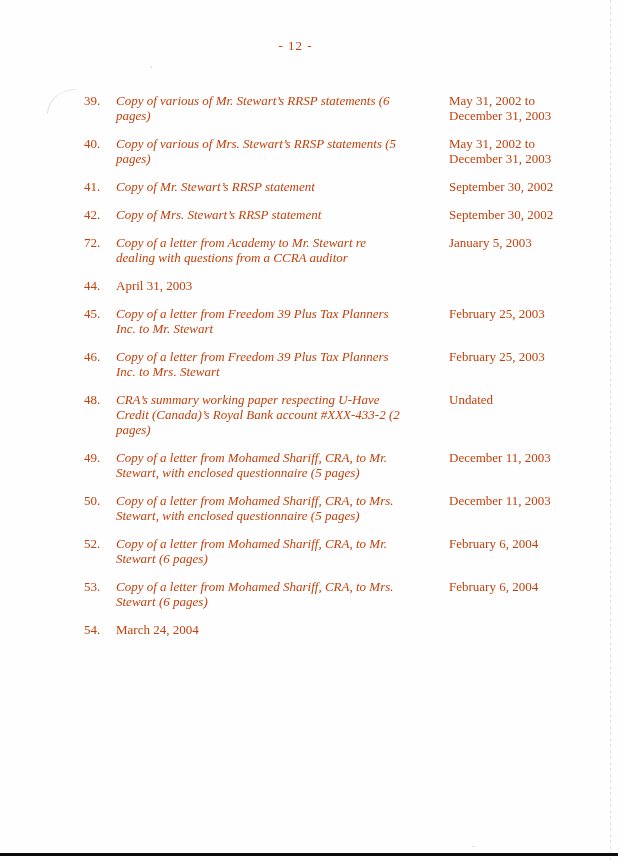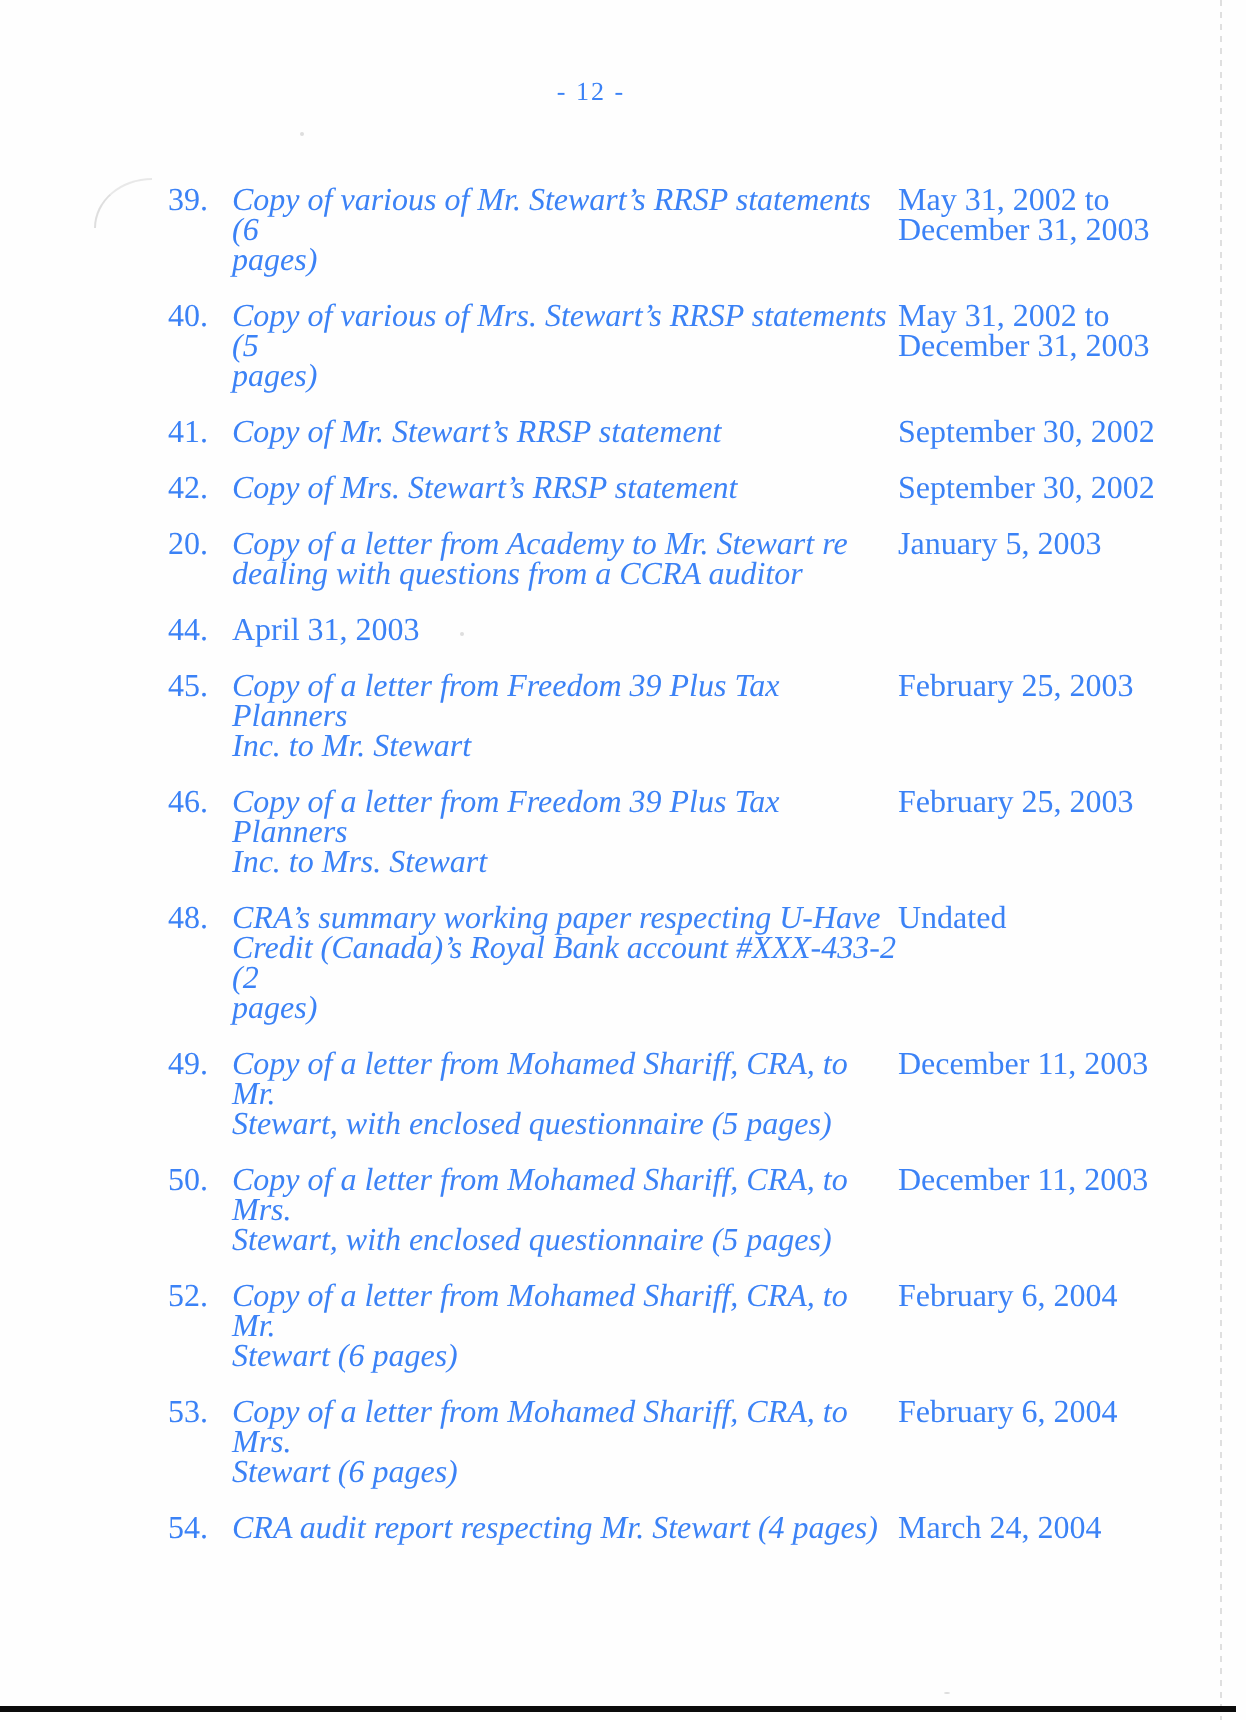--- a/index.html
+++ b/index.html
@@ -14,7 +14,7 @@
     background: #fefefe;
     overflow: hidden;
     font-family: "Liberation Serif", "DejaVu Serif", serif;
-    color: #3b82f6;
+    color: #c2410c;
     box-sizing: border-box;
     padding-top: 38px;
   }

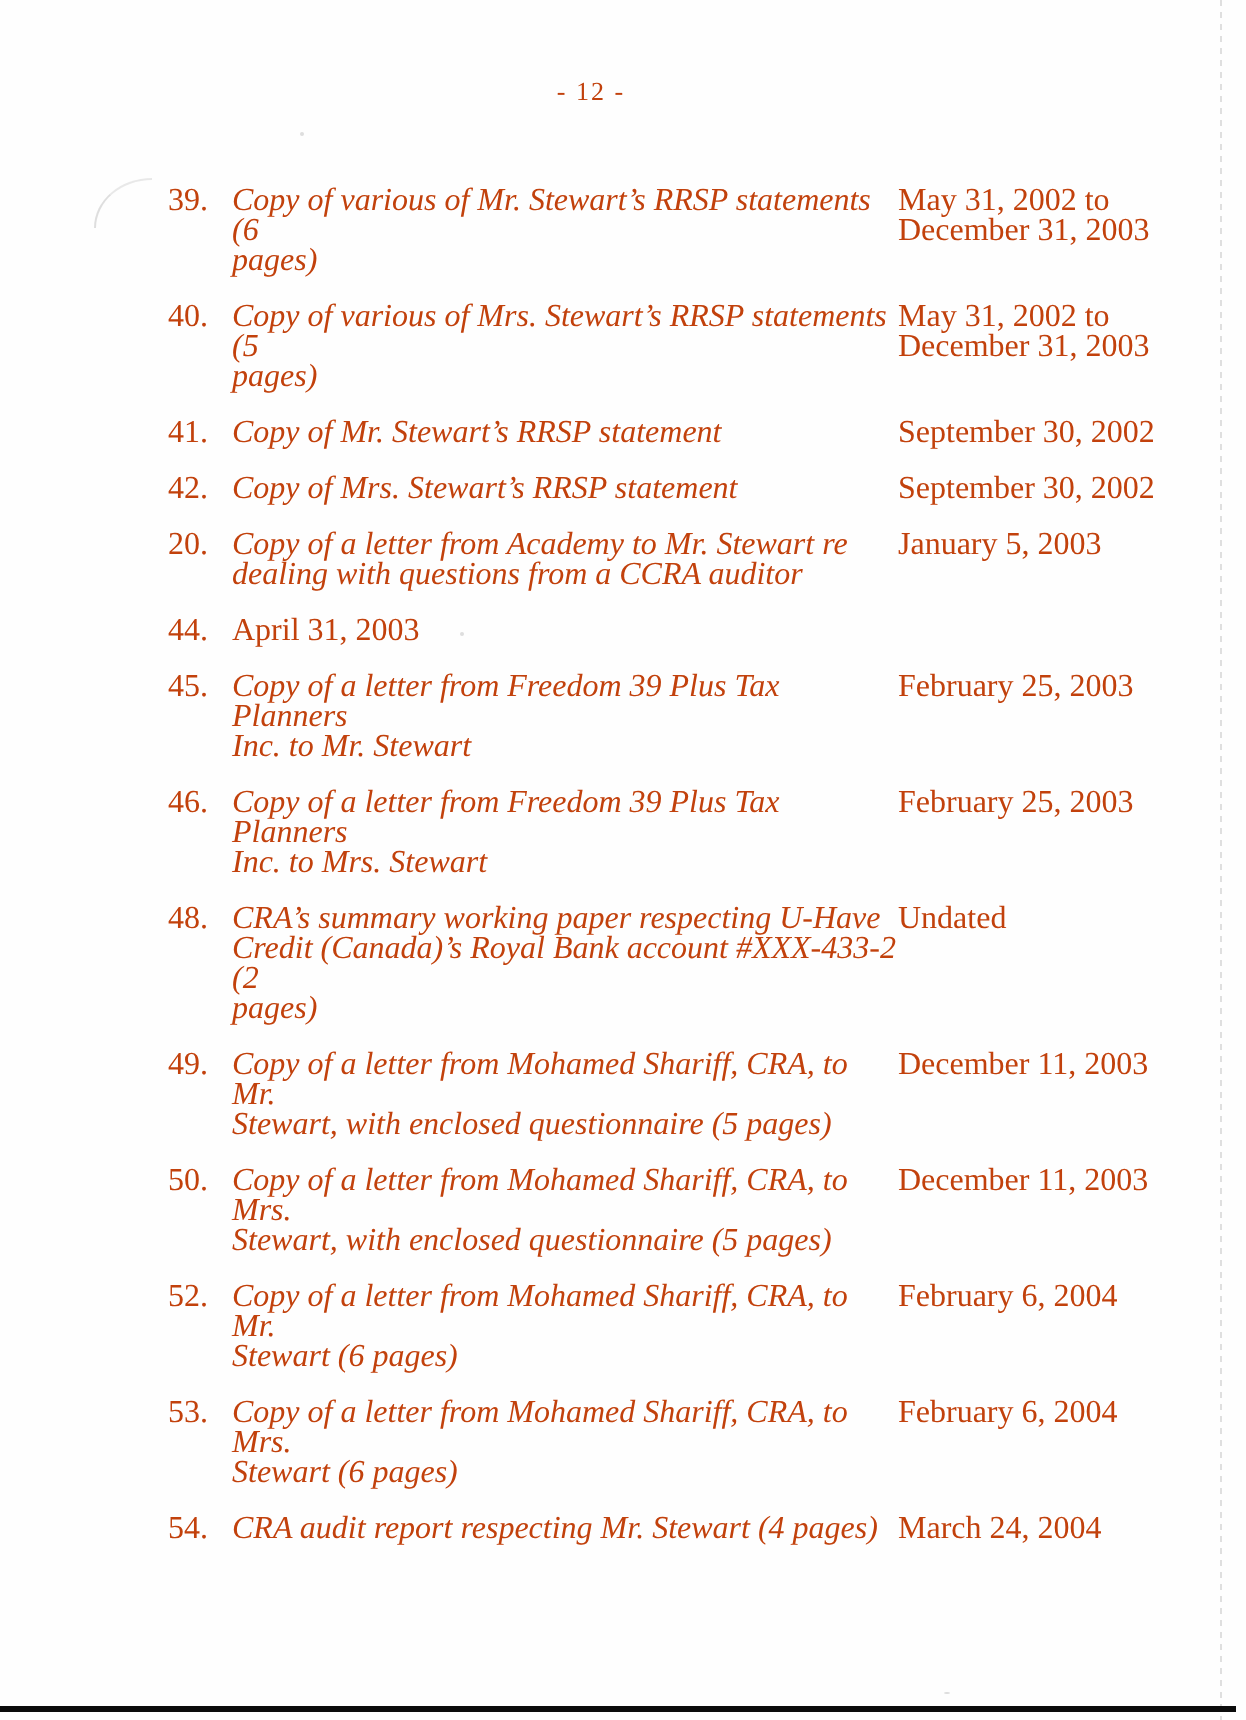--- a/index.html
+++ b/index.html
@@ -33,7 +33,7 @@
     align-items: flex-start;
     padding-left: 84px;
     margin-bottom: 13px;
-    font-size: 16px;
+    font-size: 13px;
     line-height: 15px;
   }
   .col-num {

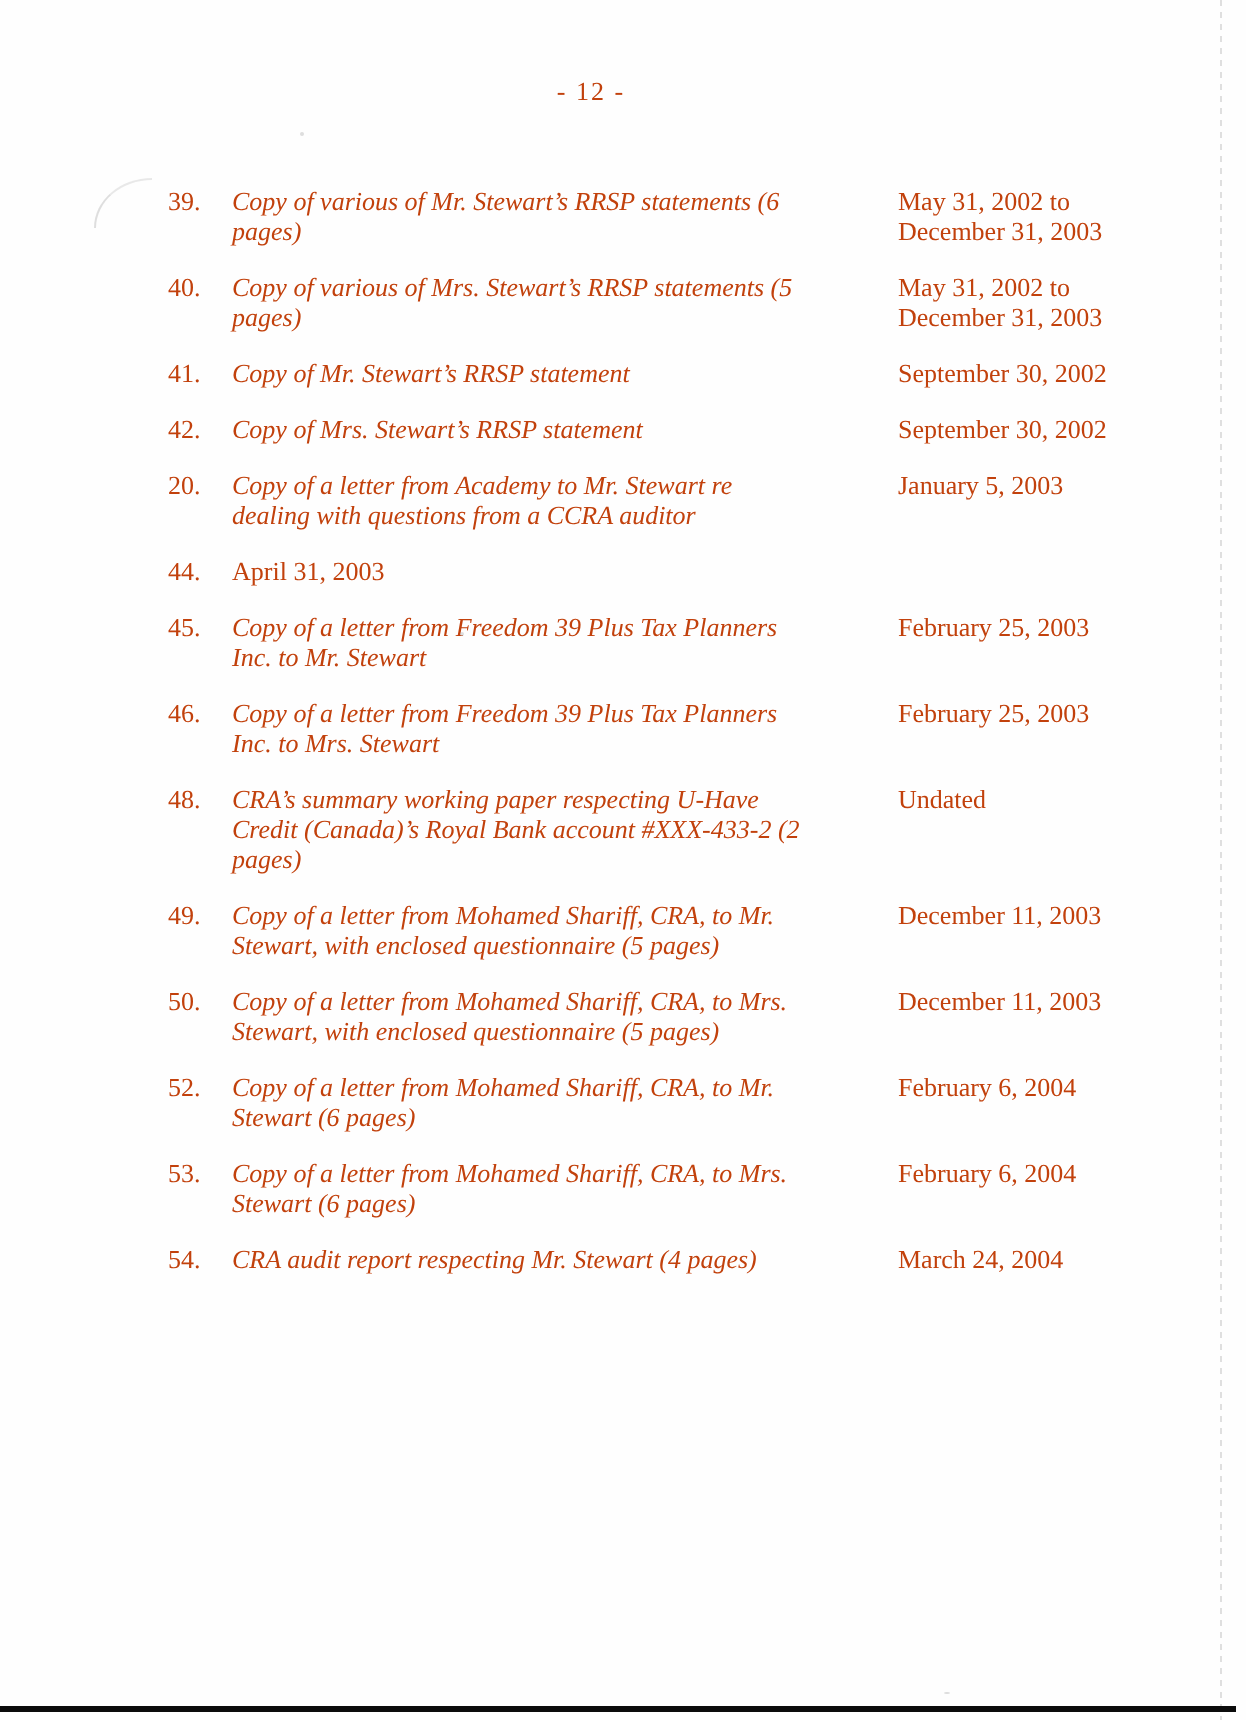--- a/index.html
+++ b/index.html
@@ -136,7 +136,7 @@
   </div>
 
   <div class="doc-row">
-    <div class="col-num">20.</div>
+    <div class="col-num">72.</div>
     <div class="col-desc">Copy of a letter from Academy to Mr. Stewart re
 dealing with questions from a CCRA auditor</div>
     <div class="col-date">January 5, 2003</div>

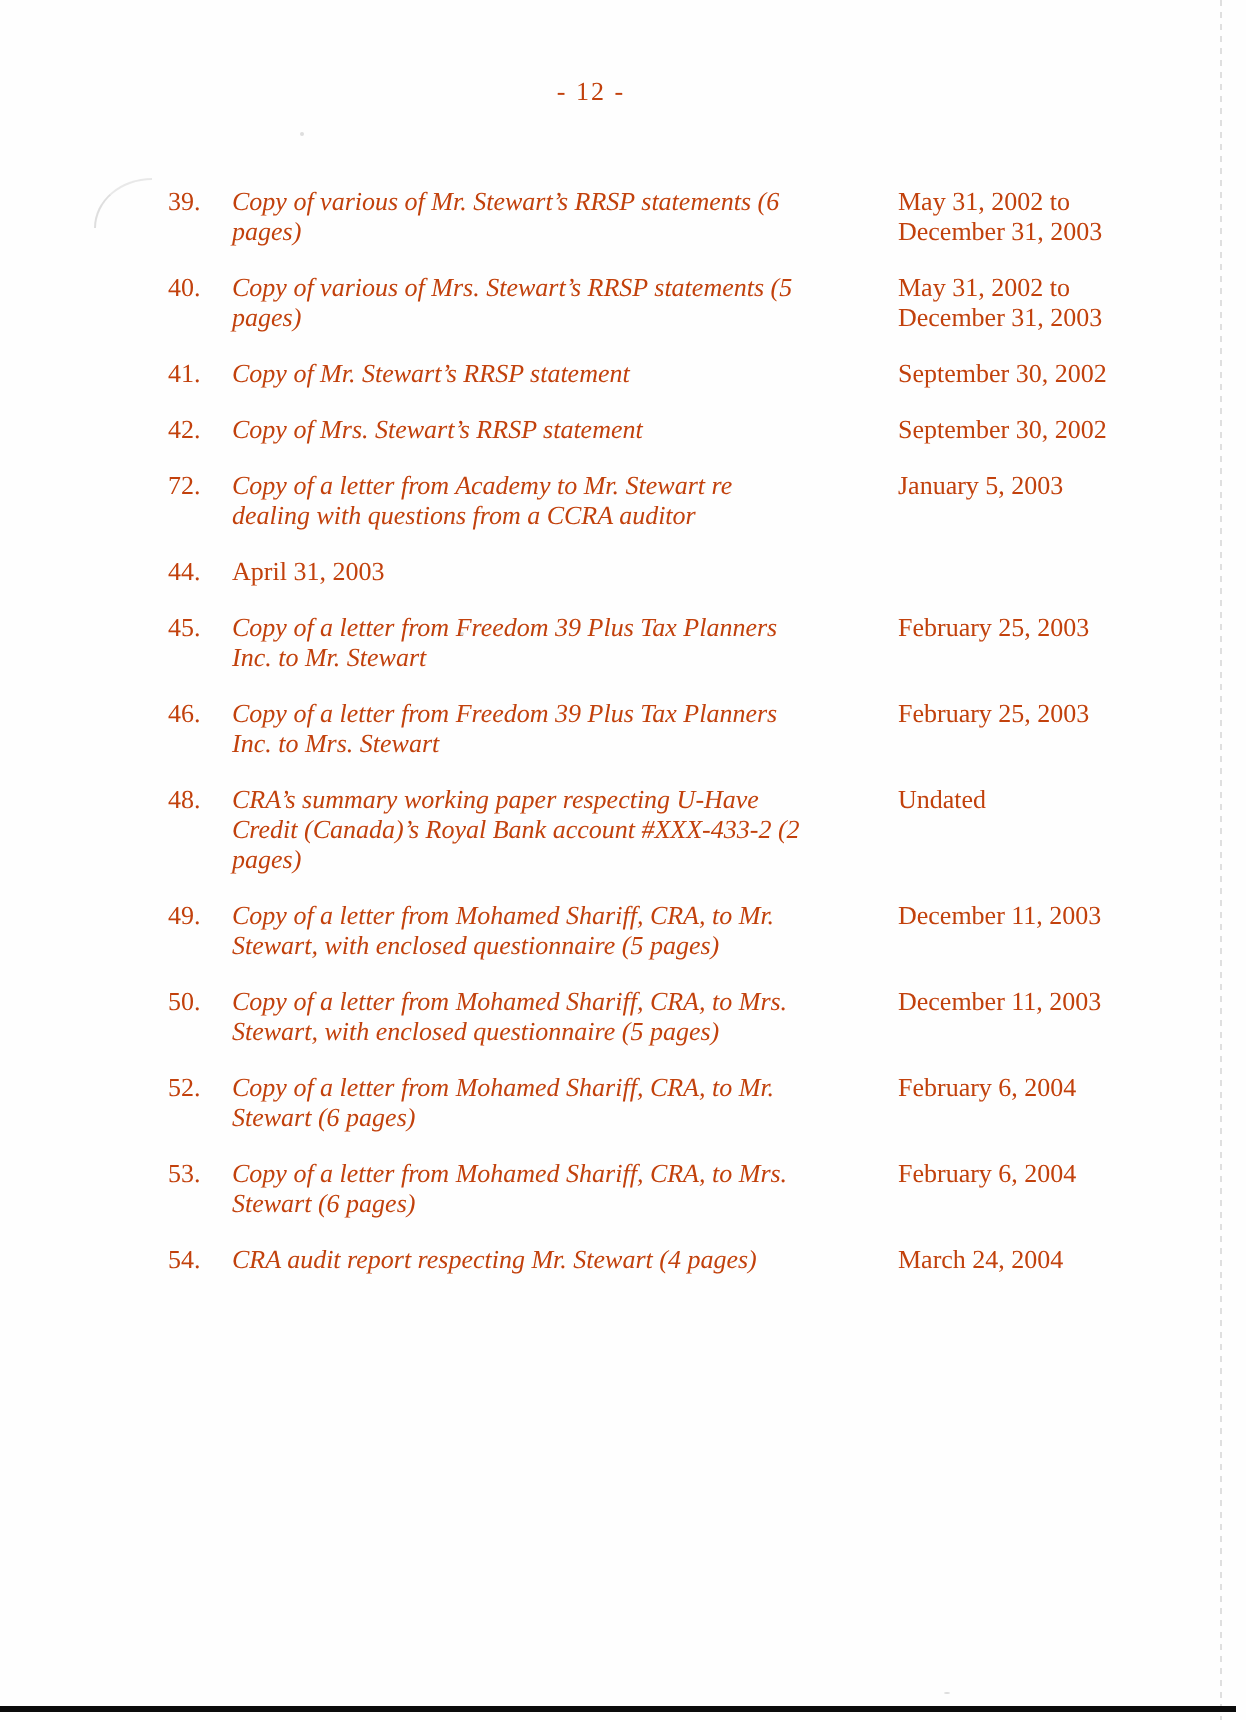--- a/index.html
+++ b/index.html
@@ -201,7 +201,6 @@
 
   <div class="doc-row">
     <div class="col-num">54.</div>
-    <div class="col-desc">CRA audit report respecting Mr. Stewart (4 pages)</div>
     <div class="col-date">March 24, 2004</div>
   </div>
 </div>

